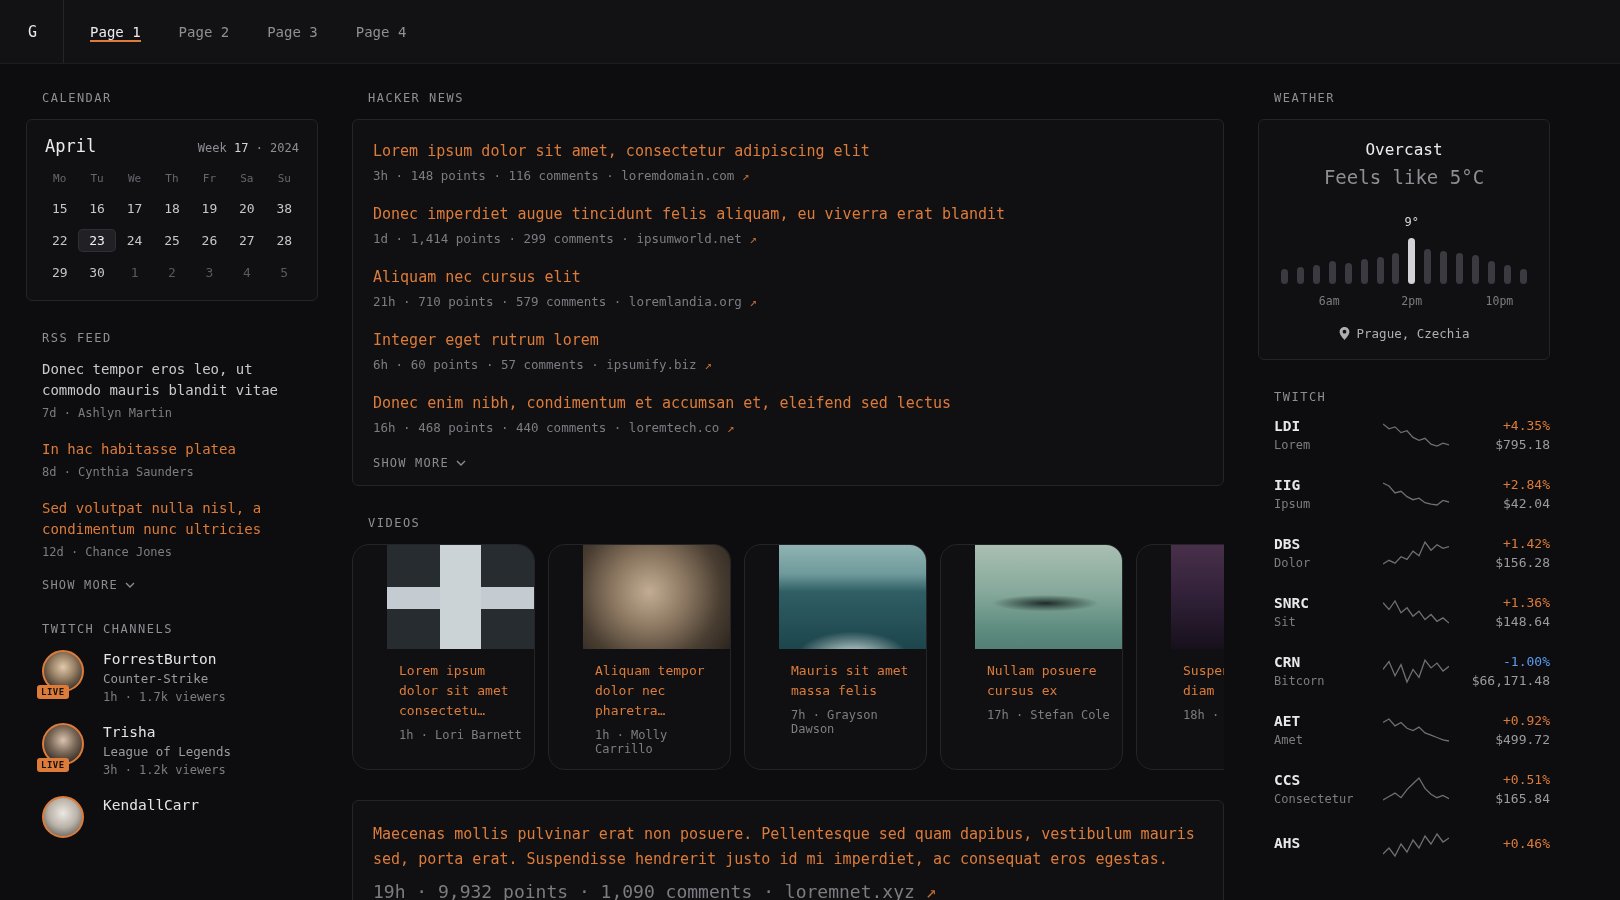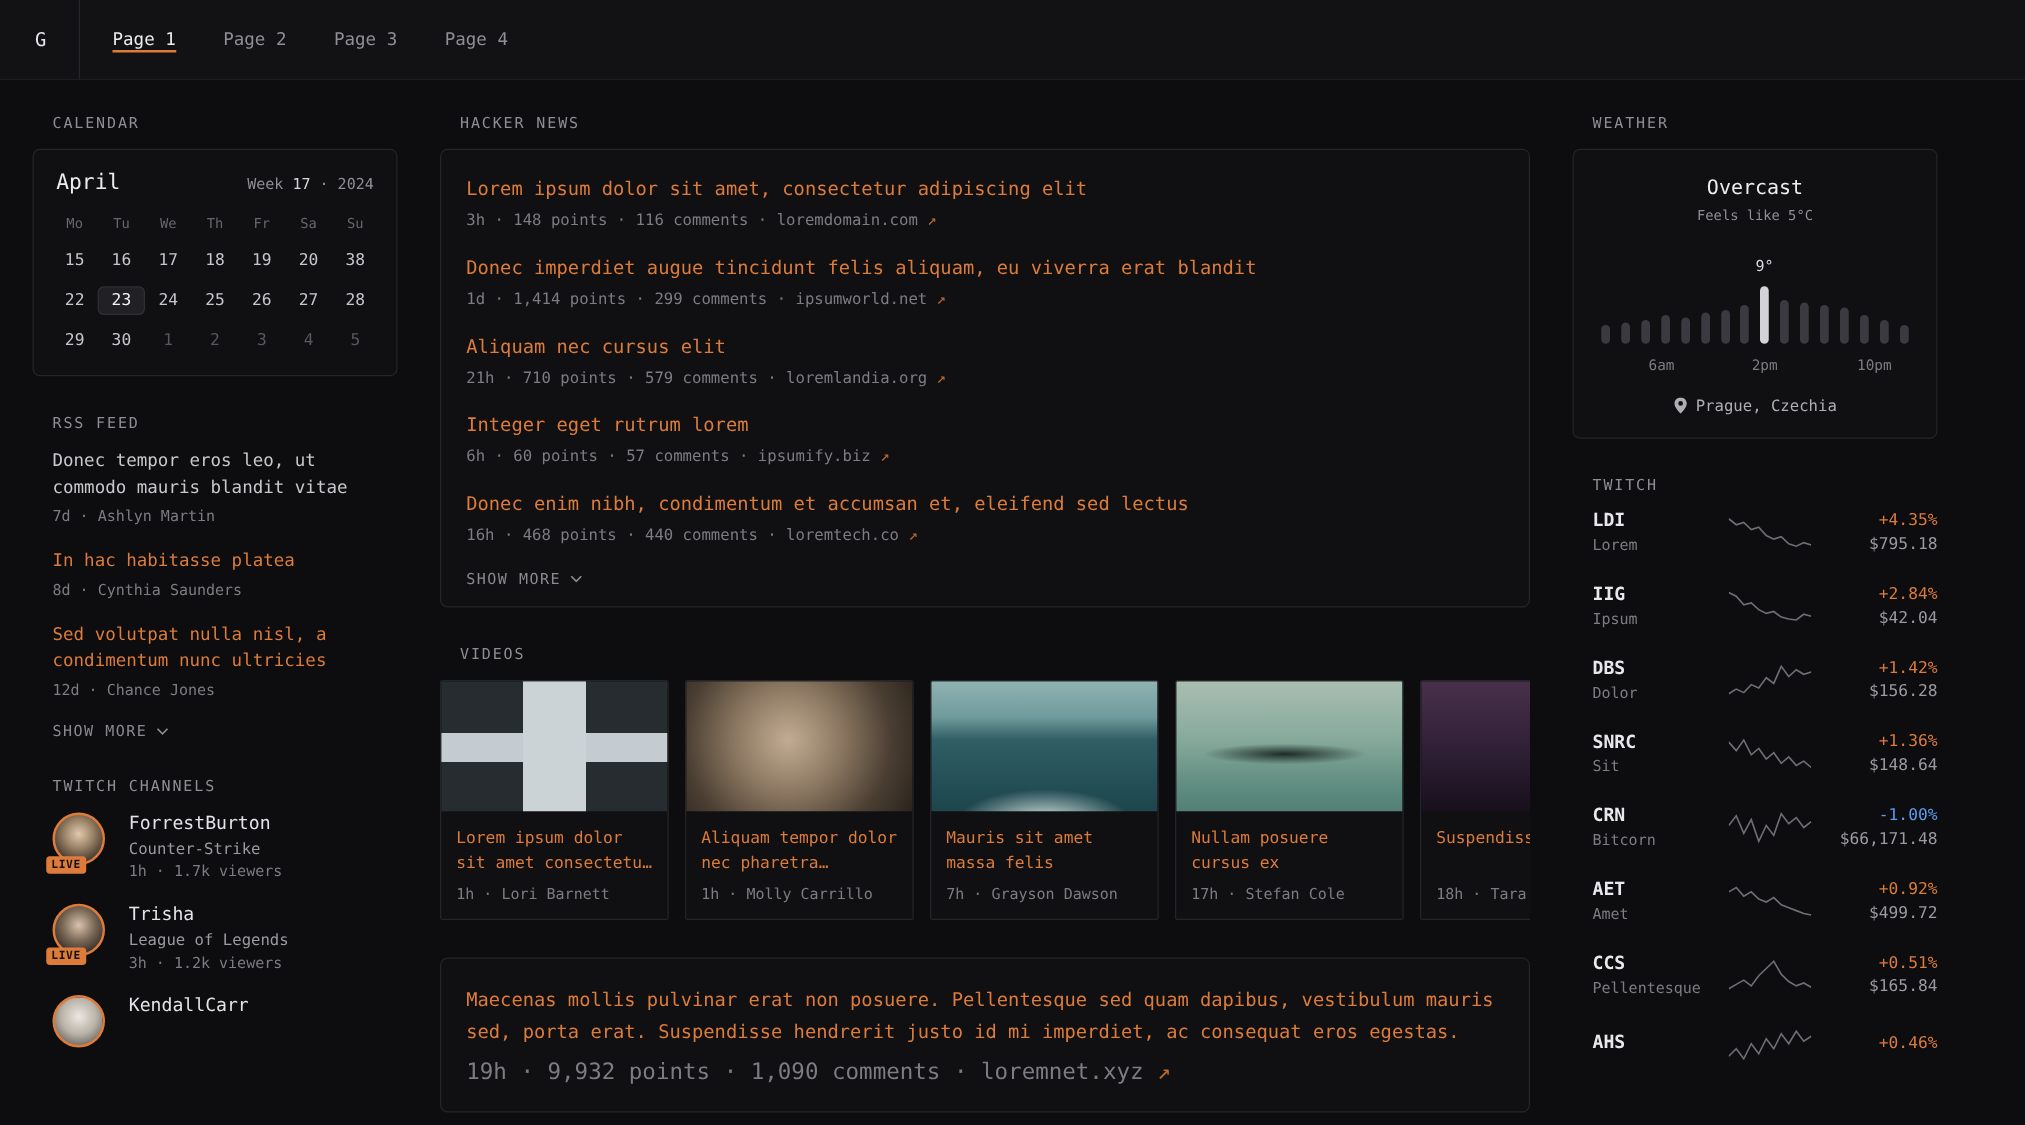--- a/index.html
+++ b/index.html
@@ -120,7 +120,7 @@
   
   .weather-card{padding:20px 16px 18px;text-align:center;}
   .w-cond{font-size:16px;color:var(--bright);}
-  .w-feels{font-size:11px;color:var(--label);margin-top:7px;}
+  .w-feels{font-size:19px;color:var(--label);margin-top:7px;}
   .w-chart{position:relative;height:74px;margin:22px 6px 0;display:flex;align-items:flex-end;justify-content:space-between;}
   .wbar{width:7px;border-radius:4px;background:#3a3a40;}
   .wbar.hl{background:#d3d3d7;}

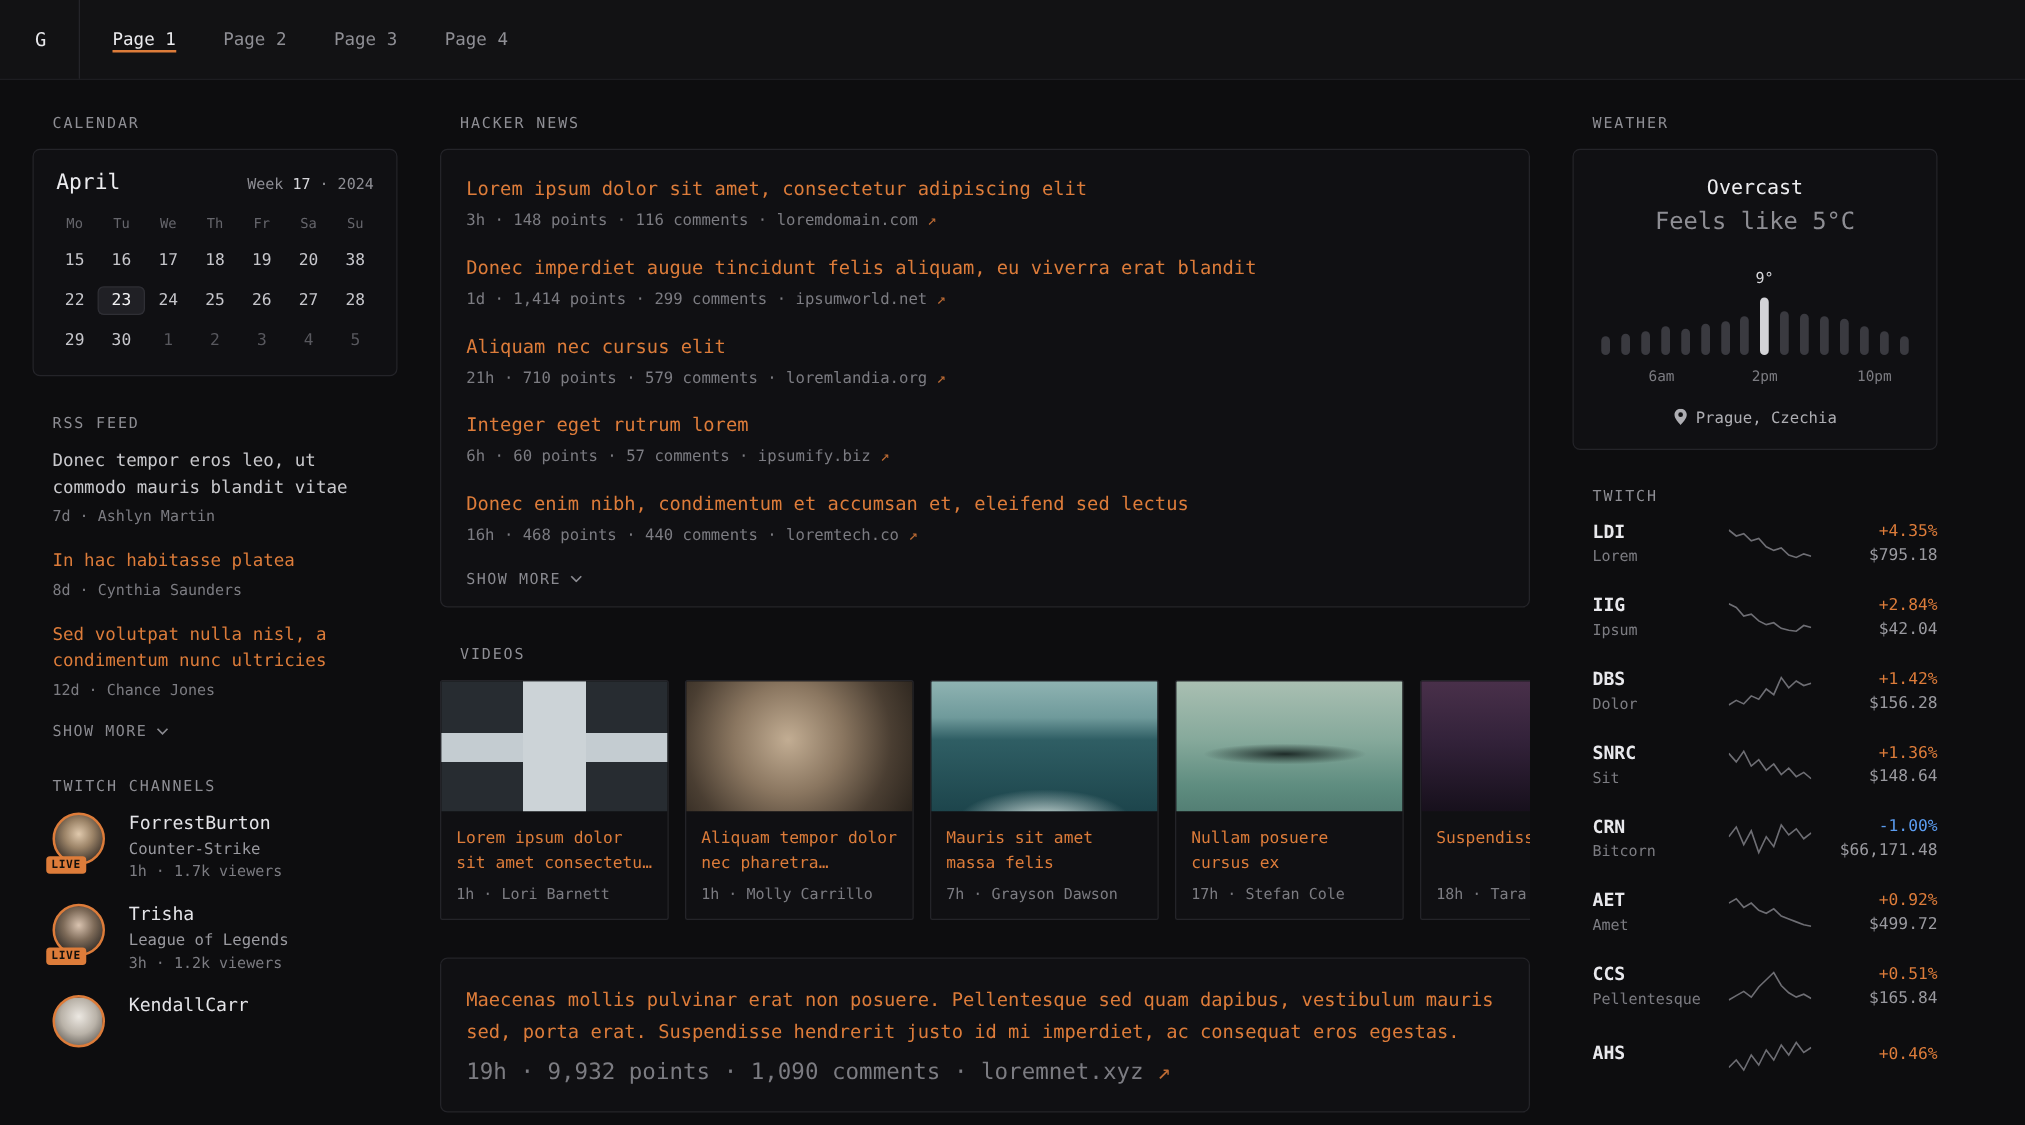--- a/index.html
+++ b/index.html
@@ -96,7 +96,7 @@
   .hn-card .show-more{margin-top:2px;}
   
   .videos-row{display:flex;gap:13px;overflow:hidden;}
-  .video-card{flex:0 0 183px;border:1px solid var(--border);border-radius:2px;background:var(--card-bg);overflow:hidden;cursor:pointer;}
+  .video-card{flex:0 0 183px;border:1px solid var(--border);border-radius:17px;background:var(--card-bg);overflow:hidden;cursor:pointer;padding-left:34px;}
   .thumb{height:104px;width:100%;}
   .thumb-a{background:
     linear-gradient(90deg, rgba(0,0,0,0) 0 36%, #ccd3d7 36% 64%, rgba(0,0,0,0) 64%),

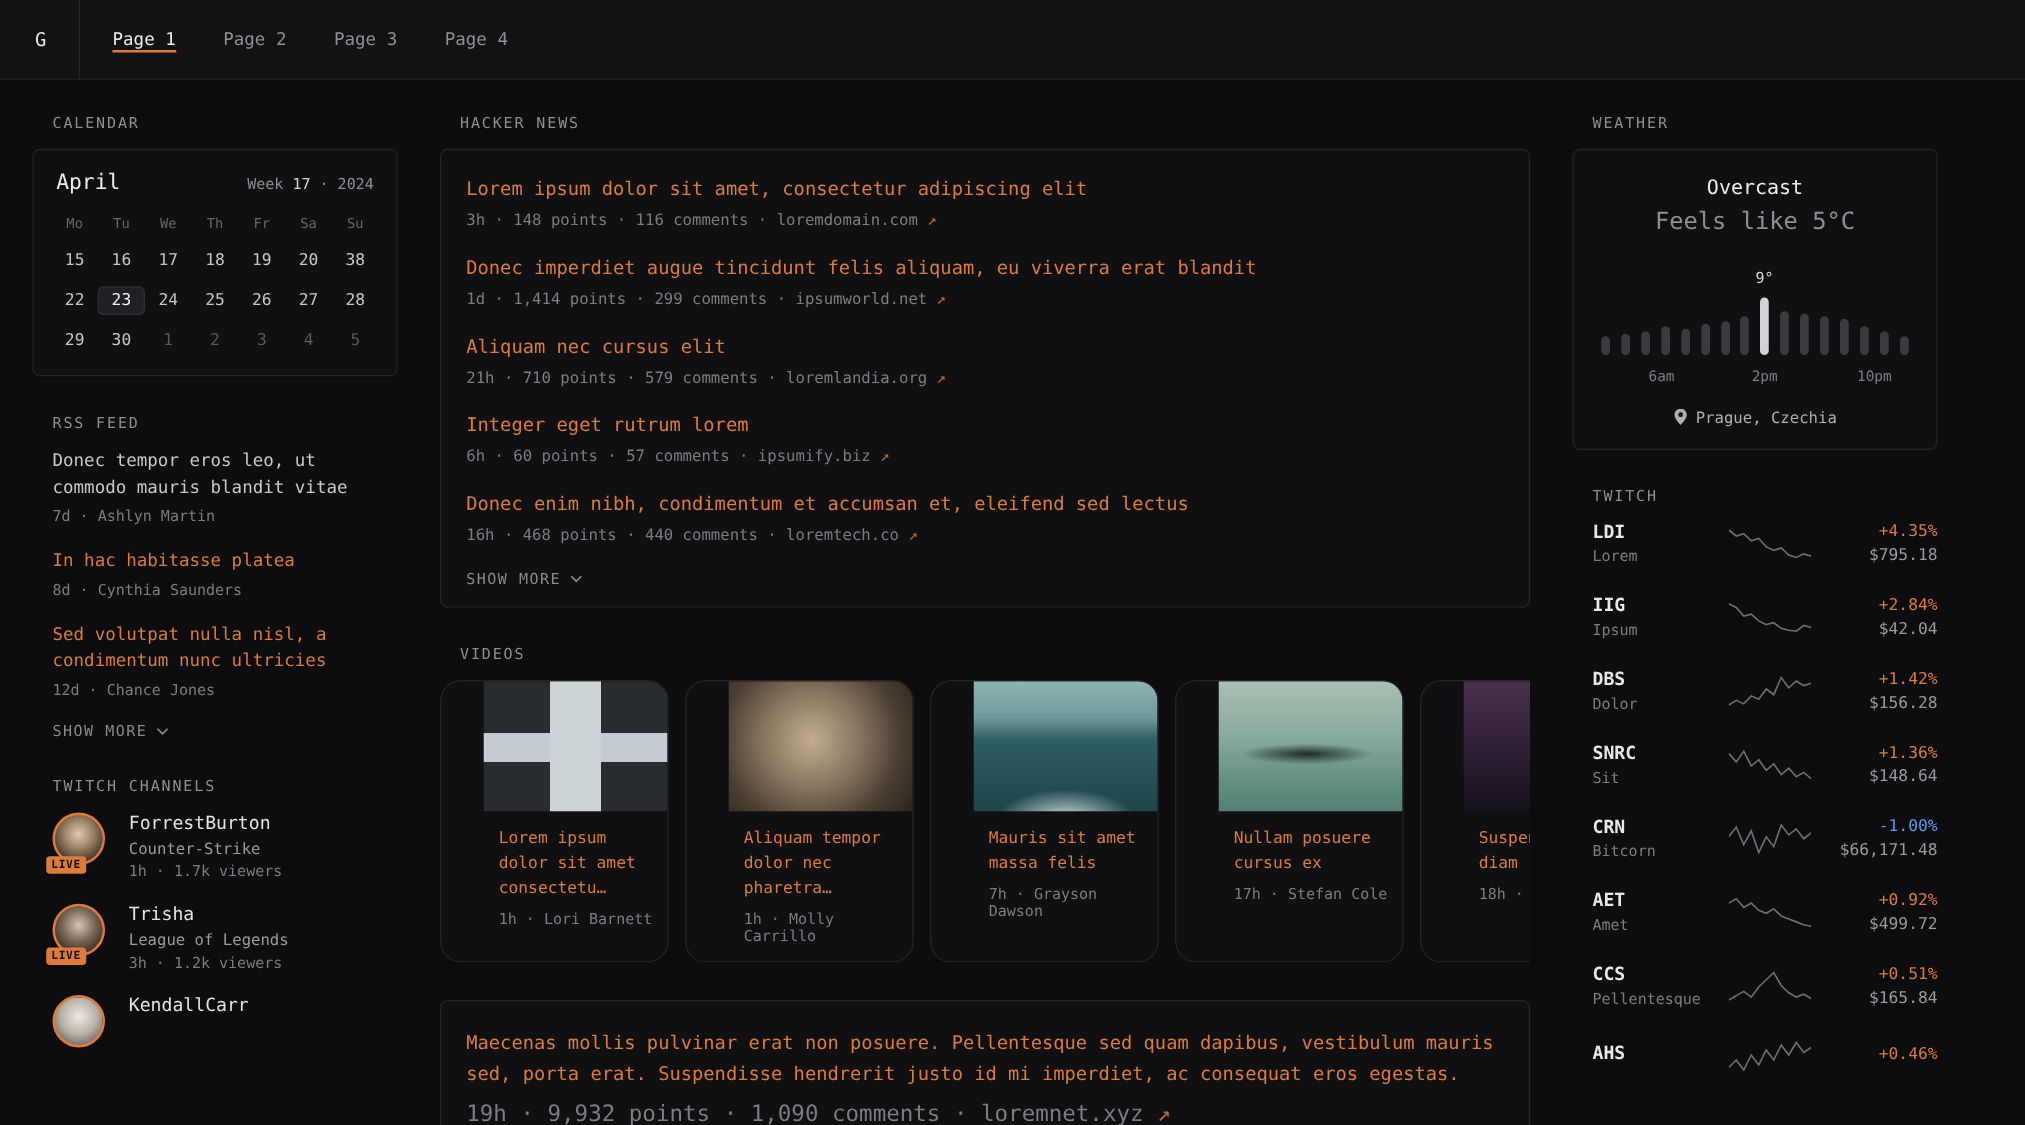--- a/index.html
+++ b/index.html
@@ -497,7 +497,7 @@
         <div class="stock-row">
           <div class="stock-id">
               <div class="stock-sym">CCS</div>
-              <div class="stock-name">Pellentesque</div>
+              <div class="stock-name">Consectetur</div>
             </div>
           <div class="stock-spark">
               <svg width="66" height="28" viewBox="0 0 66 28">

